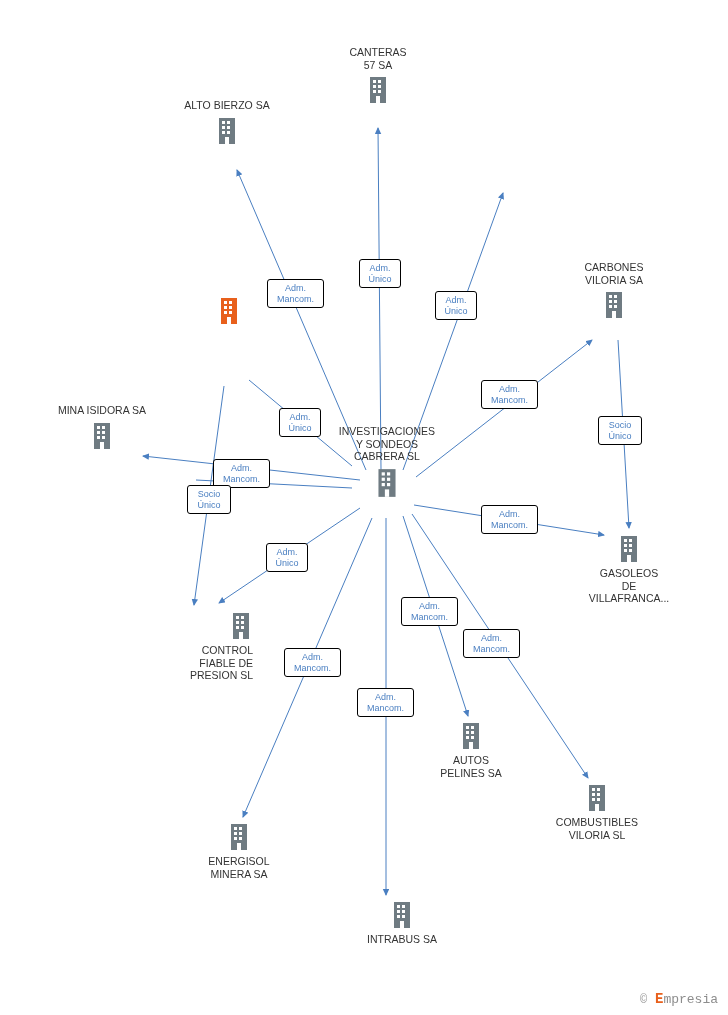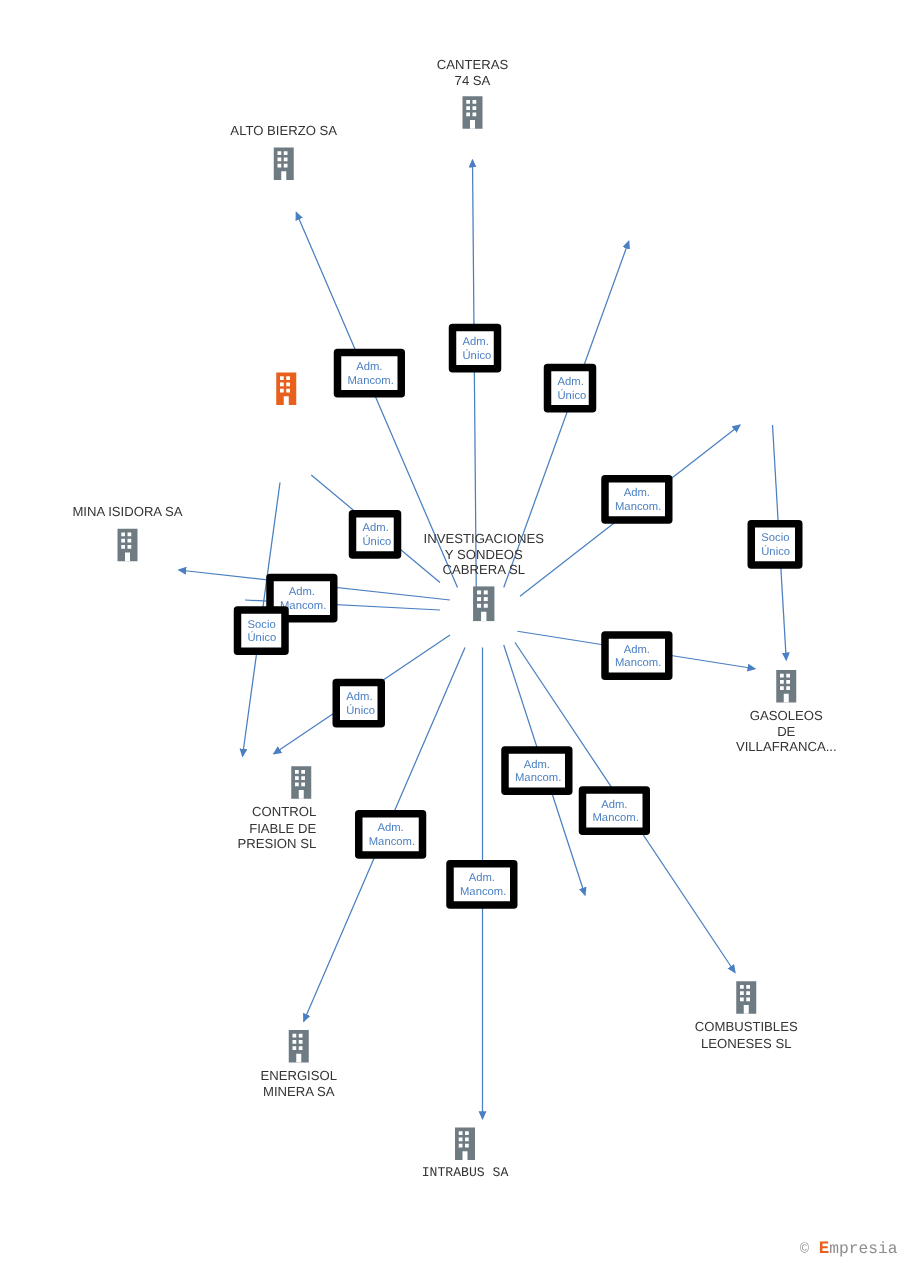--- a/index.html
+++ b/index.html
@@ -129,7 +129,7 @@
 
   <div class="node above" style="left:378px; top:46px;">
     <span class="lbl">CANTERAS
-74 SA</span>
+57 SA</span>
     <span class="glyph">
       <svg width="24" height="30" viewBox="0 0 24 30">
           <rect x="4" y="2" width="16" height="26" fill="#6f7b82"></rect>

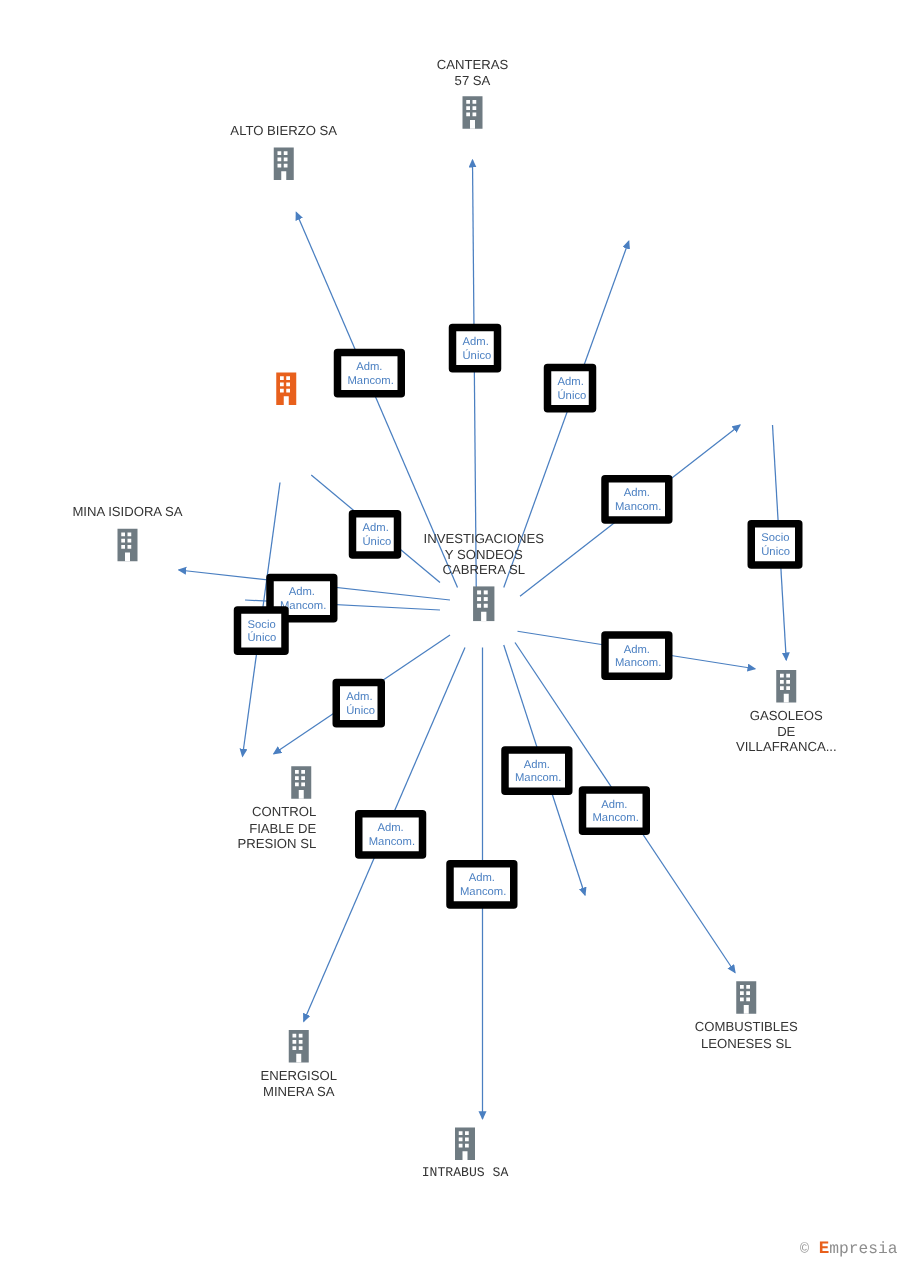--- a/index.html
+++ b/index.html
@@ -54,7 +54,7 @@
   .edge-label {
     position: absolute;
     background: #ffffff;
-    border: 6px solid #000000;
+    border: 1px solid #000000;
     border-radius: 3px;
     color: #4a7fc1;
     font-size: 9px;

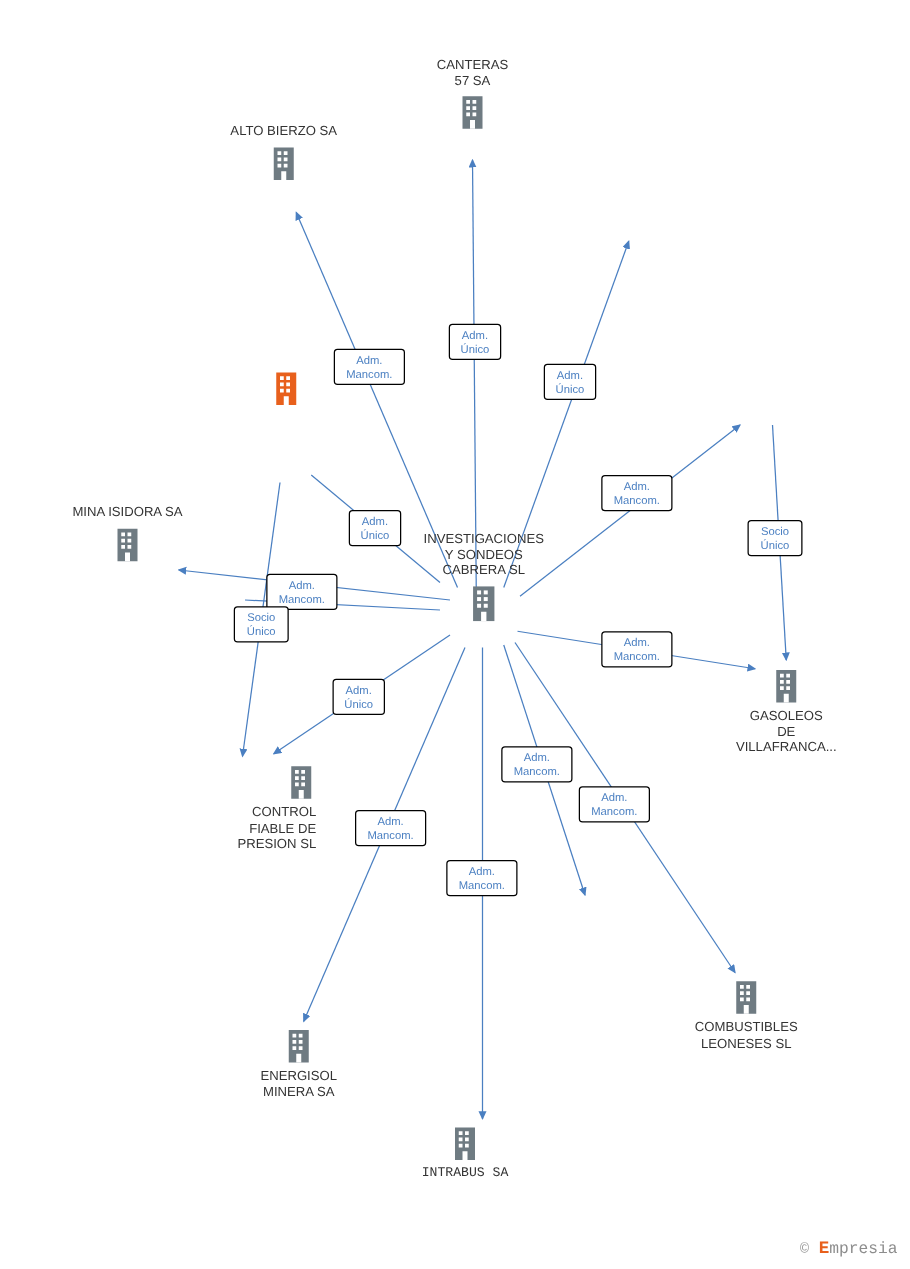--- a/index.html
+++ b/index.html
@@ -165,6 +165,24 @@
   </div>
 
 
+  <div class="node above" style="left:614px; top:261px;">
+    <span class="lbl">CARBONES
+VILORIA SA</span>
+    <span class="glyph">
+      <svg width="24" height="30" viewBox="0 0 24 30">
+          <rect x="4" y="2" width="16" height="26" fill="#6f7b82"></rect>
+          <g fill="#ffffff">
+            <rect x="7" y="5" width="3" height="3"></rect>
+            <rect x="12" y="5" width="3" height="3"></rect>
+            <rect x="7" y="10" width="3" height="3"></rect>
+            <rect x="12" y="10" width="3" height="3"></rect>
+            <rect x="7" y="15" width="3" height="3"></rect>
+            <rect x="12" y="15" width="3" height="3"></rect>
+            <rect x="10" y="21" width="4" height="7"></rect>
+          </g>
+        </svg>
+    </span>
+  </div>
 
   <div class="node above focus" style="left:229px; top:296px;">
     <span class="glyph">

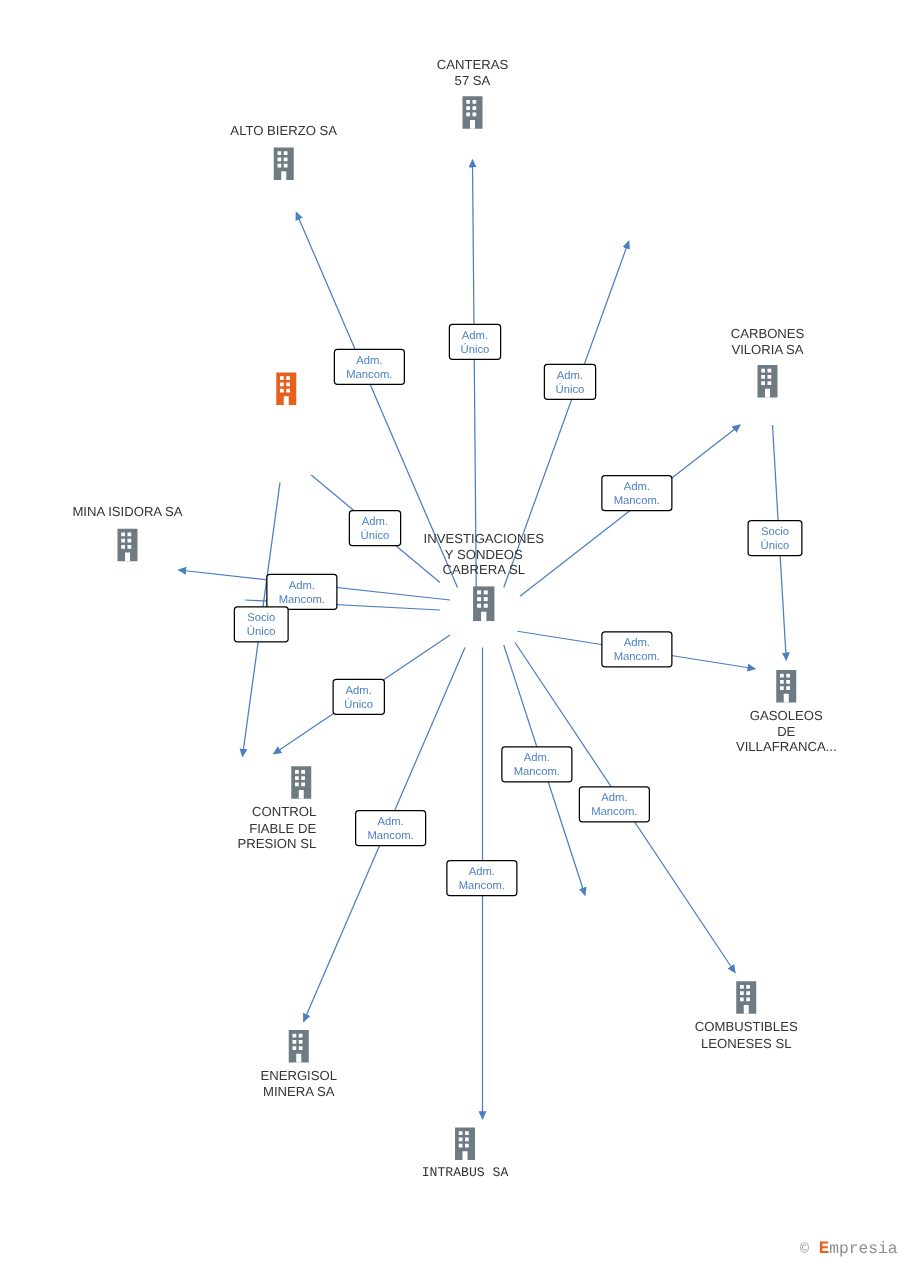--- a/index.html
+++ b/index.html
@@ -279,6 +279,24 @@
 PRESION SL</span>
   </div>
 
+  <div class="node below" style="left:471px; top:721px;">
+    <span class="glyph">
+      <svg width="24" height="30" viewBox="0 0 24 30">
+          <rect x="4" y="2" width="16" height="26" fill="#6f7b82"></rect>
+          <g fill="#ffffff">
+            <rect x="7" y="5" width="3" height="3"></rect>
+            <rect x="12" y="5" width="3" height="3"></rect>
+            <rect x="7" y="10" width="3" height="3"></rect>
+            <rect x="12" y="10" width="3" height="3"></rect>
+            <rect x="7" y="15" width="3" height="3"></rect>
+            <rect x="12" y="15" width="3" height="3"></rect>
+            <rect x="10" y="21" width="4" height="7"></rect>
+          </g>
+        </svg>
+    </span>
+    <span class="lbl">AUTOS
+PELINES SA</span>
+  </div>
 
   <div class="node below" style="left:597px; top:783px;">
     <span class="glyph">

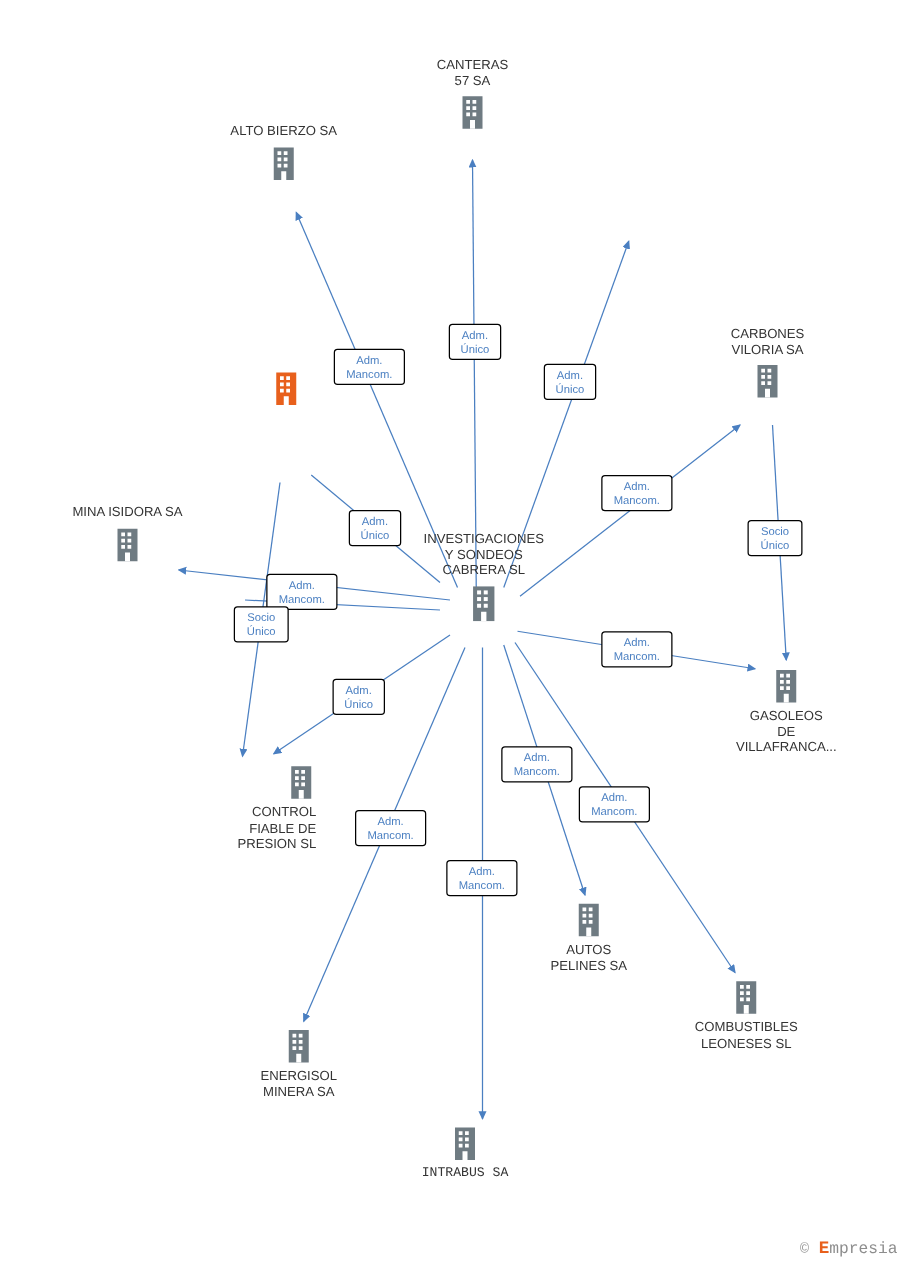--- a/index.html
+++ b/index.html
@@ -314,7 +314,7 @@
         </svg>
     </span>
     <span class="lbl">COMBUSTIBLES
-LEONESES SL</span>
+VILORIA SL</span>
   </div>
 
   <div class="node below" style="left:239px; top:822px;">

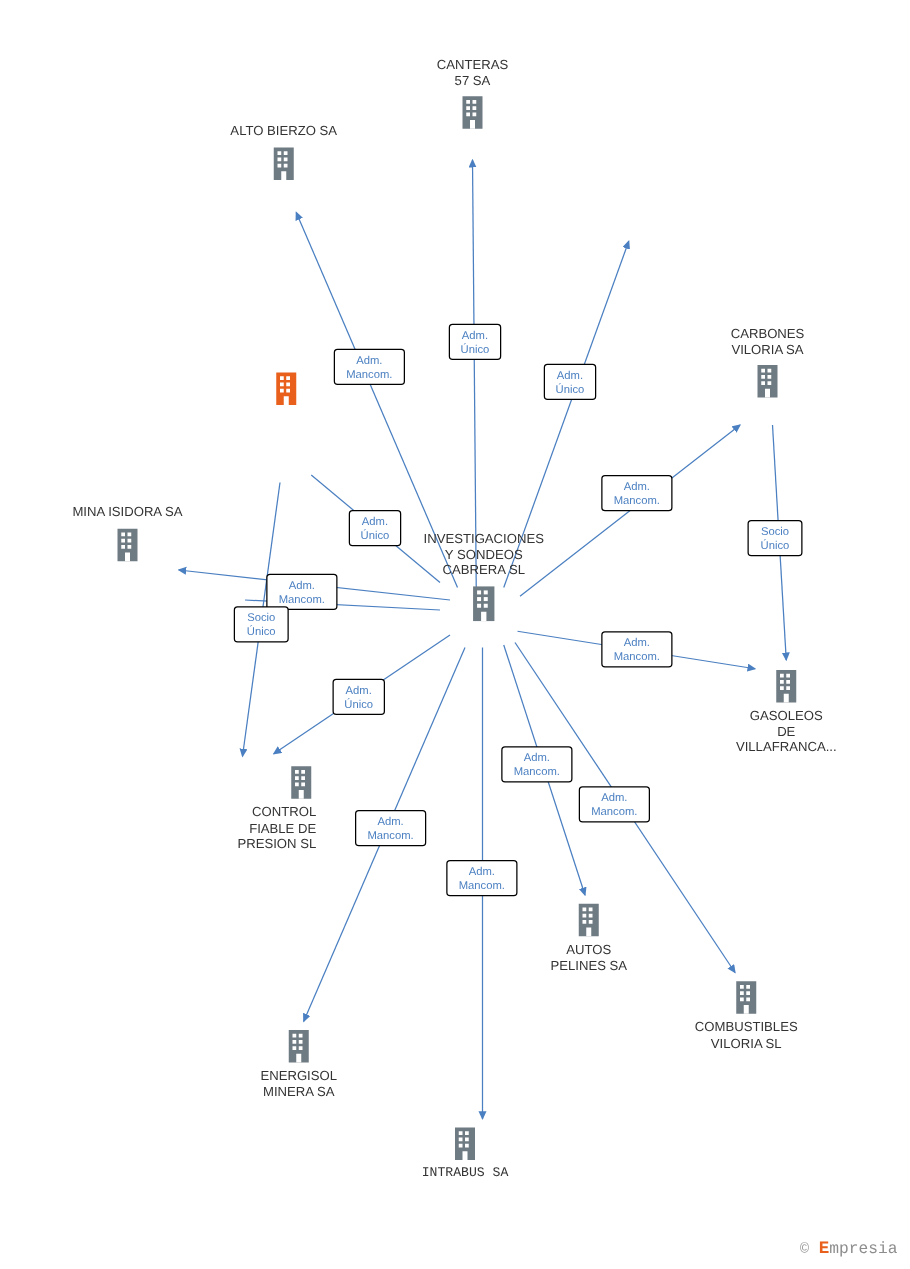--- a/index.html
+++ b/index.html
@@ -336,7 +336,7 @@
 MINERA SA</span>
   </div>
 
-  <div class="node below" style="left:372px; top:900px;font-family:Liberation Mono, monospace;">
+  <div class="node below" style="left:402px; top:900px;">
     <span class="glyph">
       <svg width="24" height="30" viewBox="0 0 24 30">
           <rect x="4" y="2" width="16" height="26" fill="#6f7b82"></rect>

